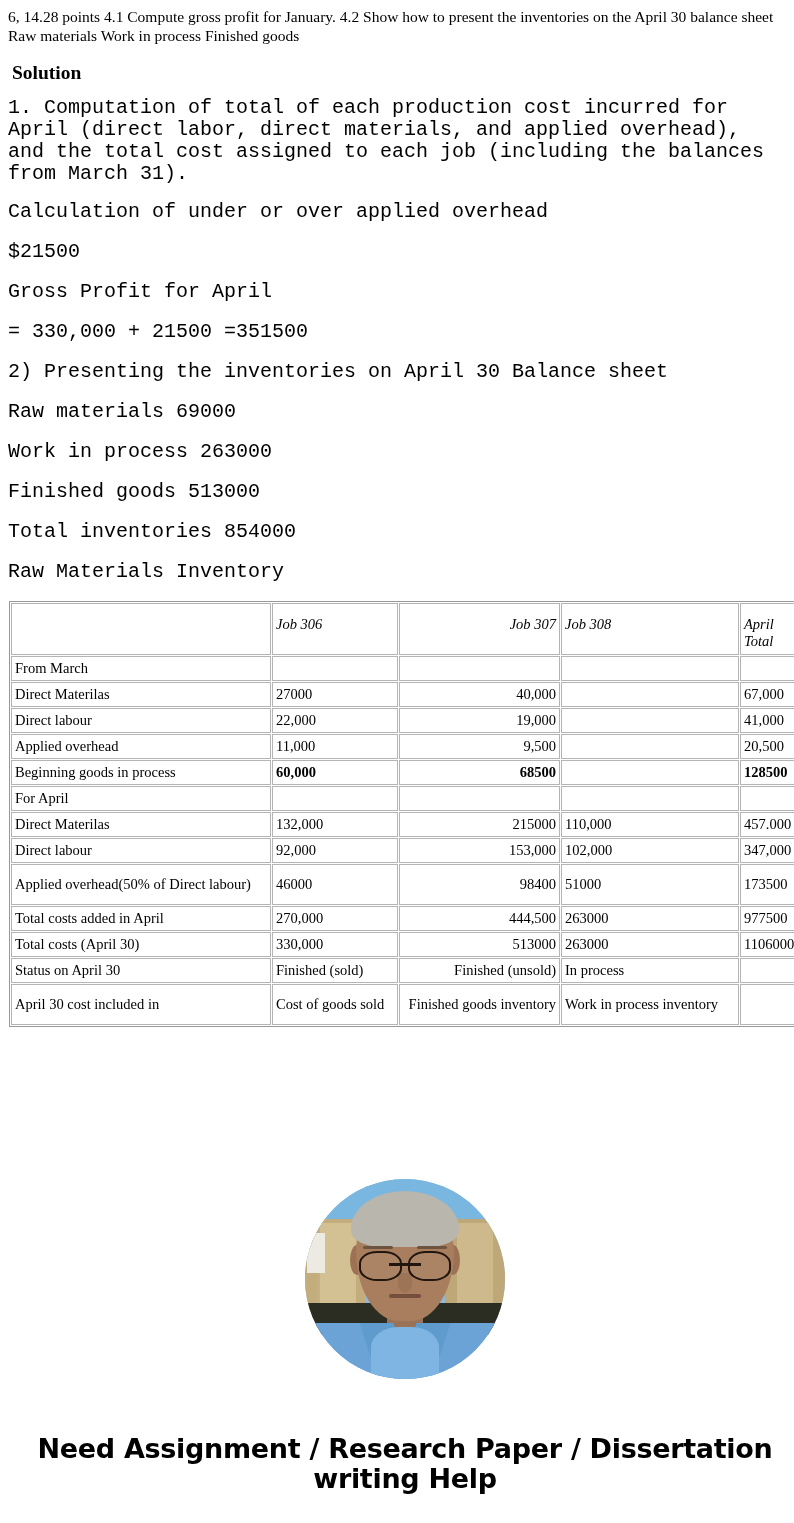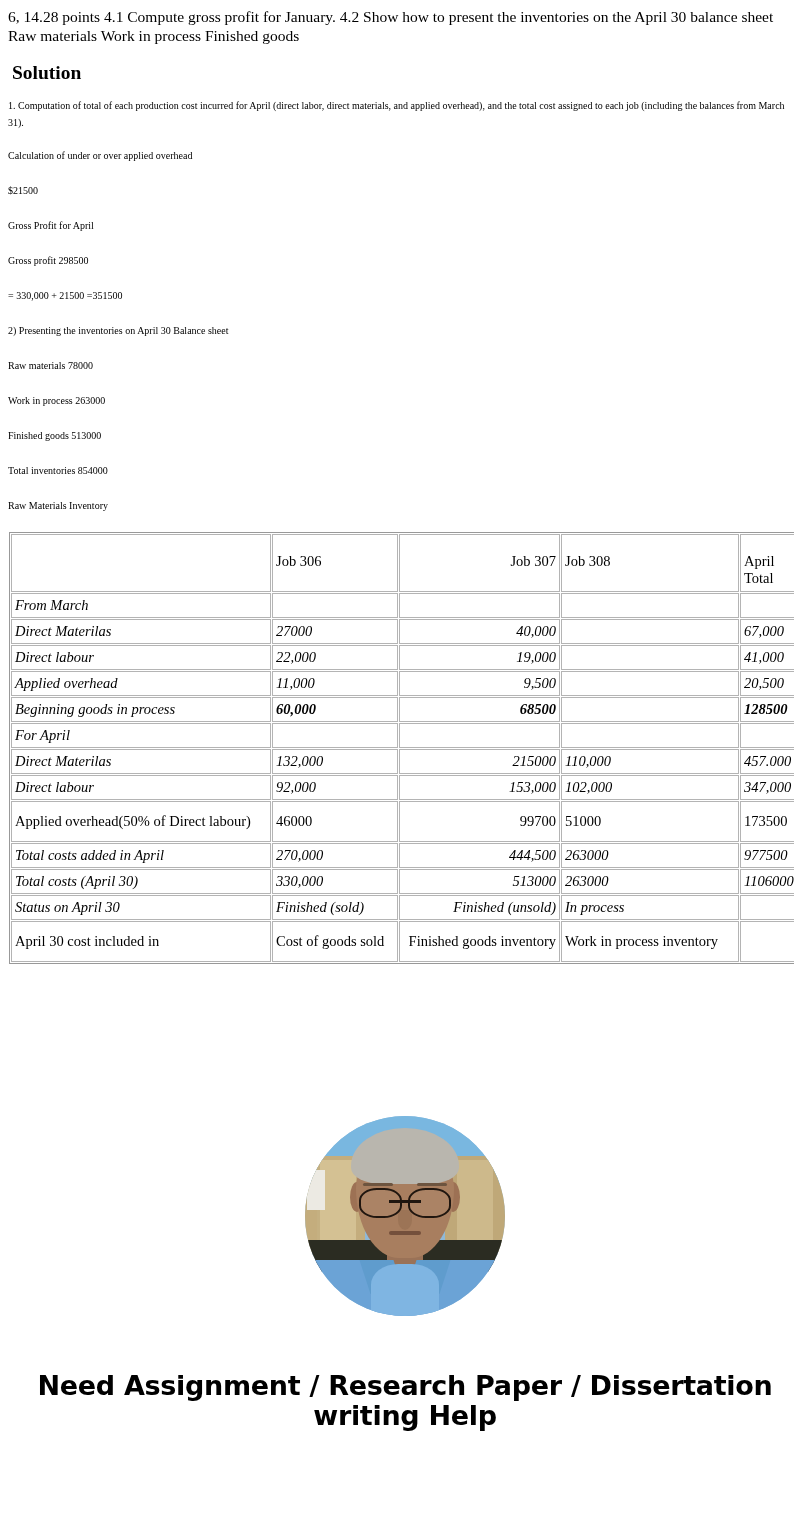--- a/index.html
+++ b/index.html
@@ -37,9 +37,10 @@
     font-family: "Liberation Serif", "DejaVu Serif", serif;
   }
   p.para {
-    font-size: 10px;
-    line-height: 17px;
+    font-size: 20px;
+    line-height: 22px;
     margin: 0 0 18px 0;
+    font-family: Liberation Mono, monospace;
   }
   p.para.first { margin-bottom: 16px; }
 

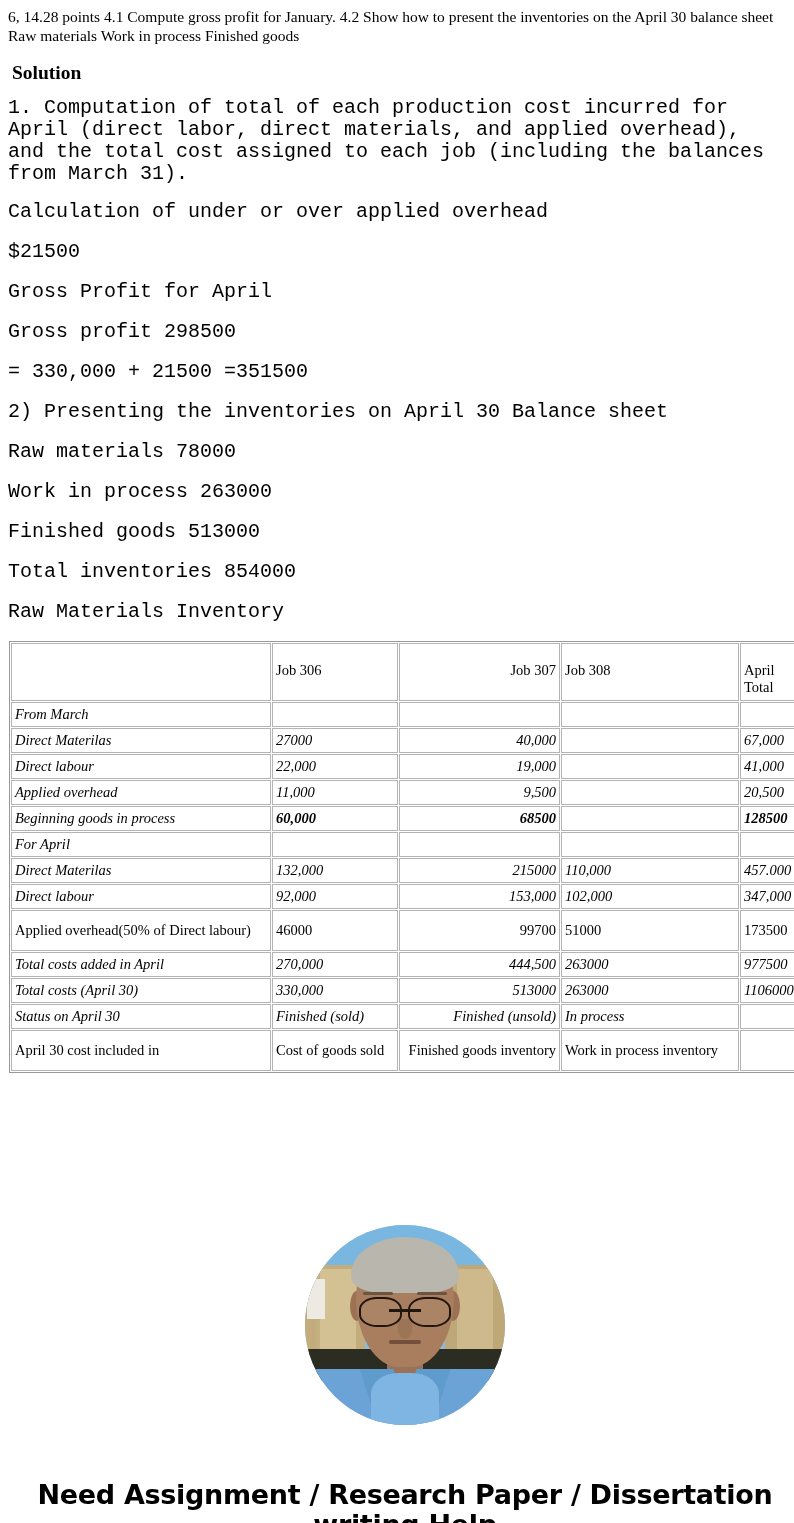--- a/index.html
+++ b/index.html
@@ -214,7 +214,6 @@
   <p class="para">Calculation of under or over applied overhead</p>
   <p class="para">$21500</p>
   <p class="para">Gross Profit for April</p>
-  <p class="para">Gross profit 298500</p>
   <p class="para">= 330,000 + 21500 =351500</p>
   <p class="para">2) Presenting the inventories on April 30 Balance sheet</p>
   <p class="para">Raw materials 78000</p>

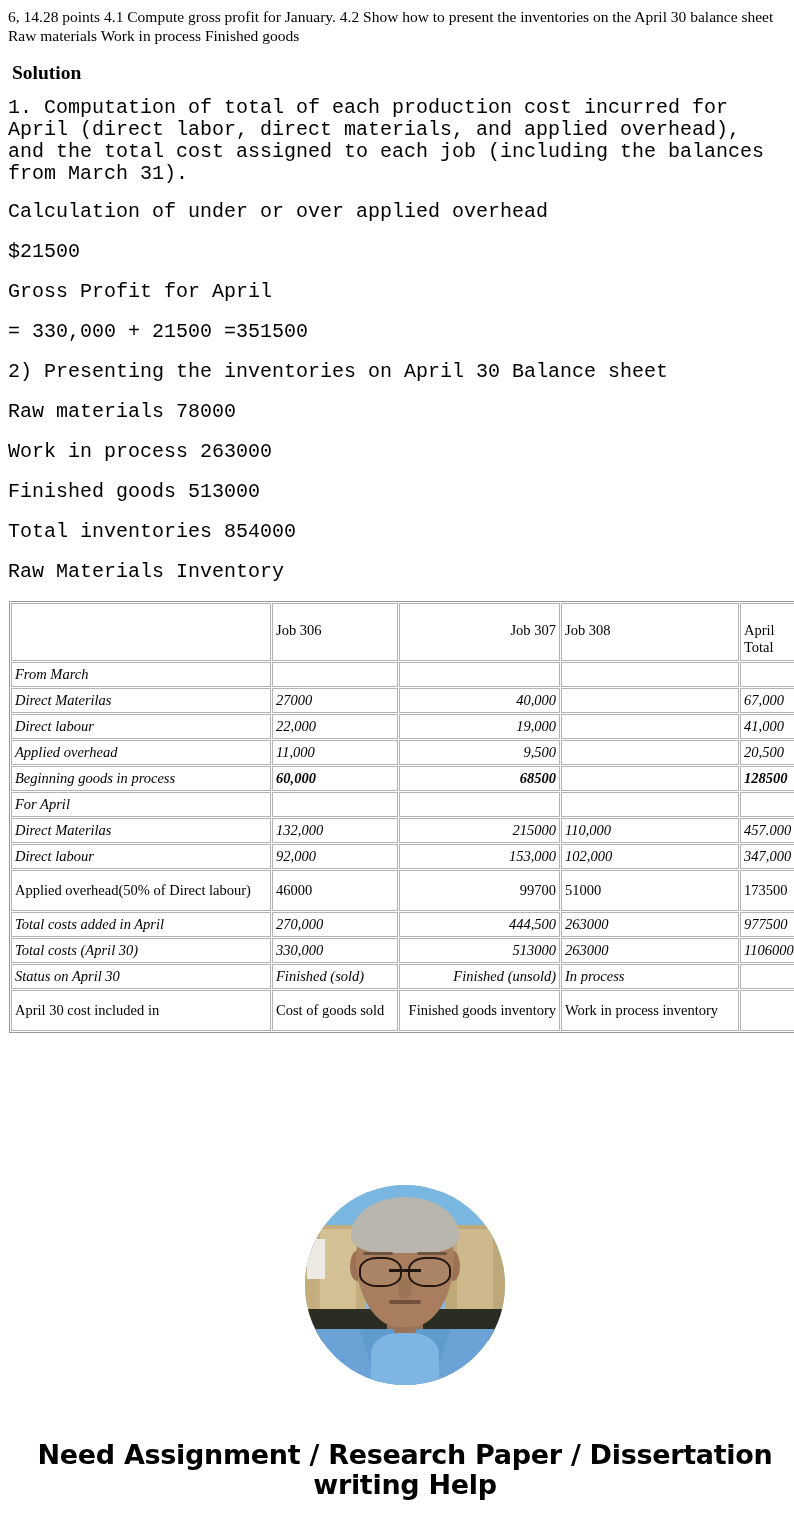--- a/index.html
+++ b/index.html
@@ -216,7 +216,7 @@
   <p class="para">Gross Profit for April</p>
   <p class="para">= 330,000 + 21500 =351500</p>
   <p class="para">2) Presenting the inventories on April 30 Balance sheet</p>
-  <p class="para">Raw materials 78000</p>
+  <p class="para">Raw materials 69000</p>
   <p class="para">Work in process 263000</p>
   <p class="para">Finished goods 513000</p>
   <p class="para">Total inventories 854000</p>

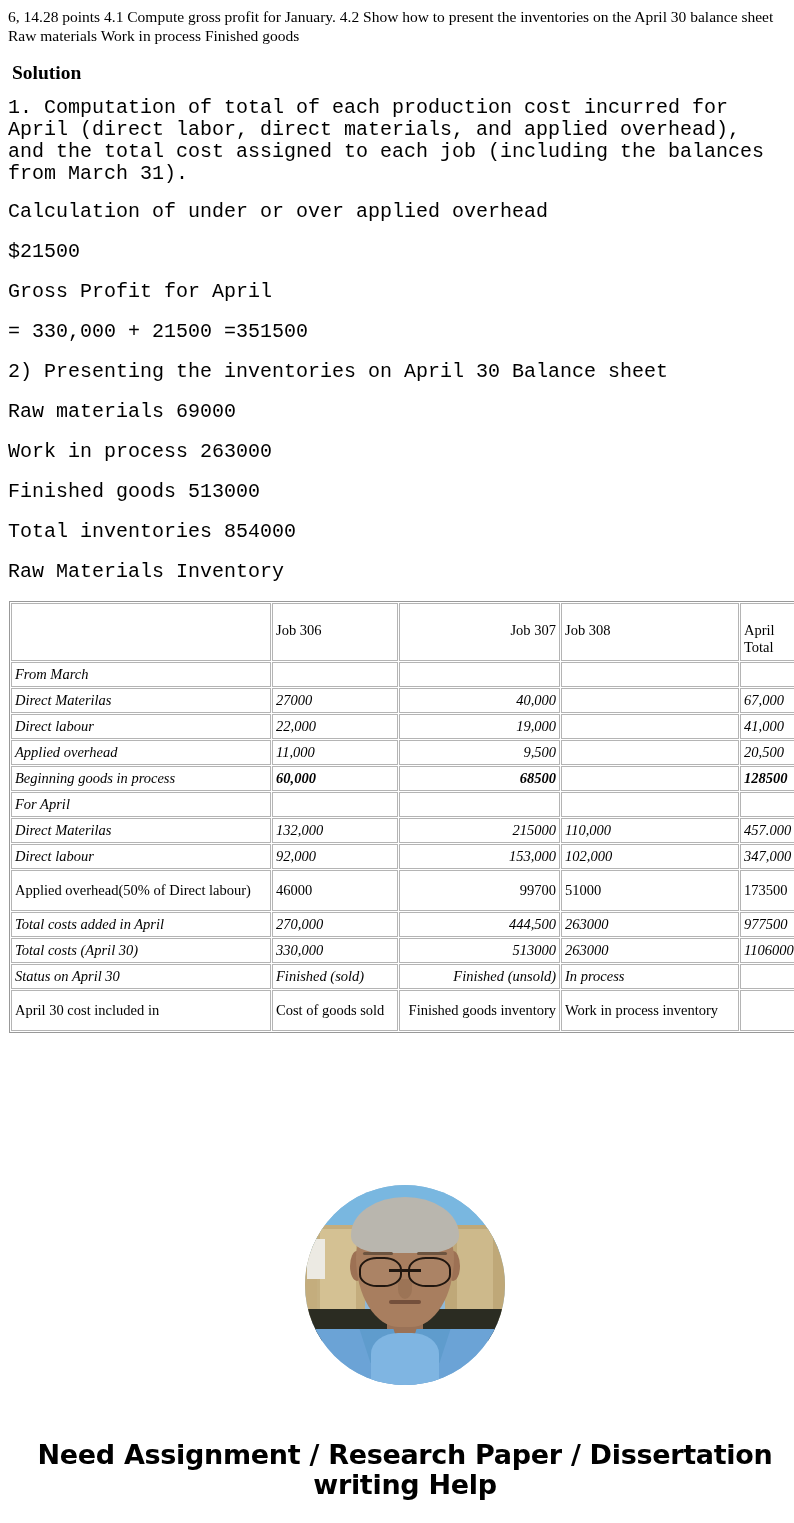--- a/index.html
+++ b/index.html
@@ -69,7 +69,7 @@
   table.jobs td.c2  { width: 153px; text-align: right; }
   table.jobs td.c3  { width: 170px; }
   table.jobs td.c4  { width: 74px;  }
-  table.jobs tr.head td { height: 36px; vertical-align: top; padding-top: 18px; }
+  table.jobs tr.head td { height: 36px; vertical-align: top; padding-top: 12px; font-style: italic; }
   table.jobs tr.r-norm td { height: 20px; font-style: italic; }
   table.jobs tr.r-tall td { height: 36px; }
   table.jobs td.bold { font-weight: bold; }

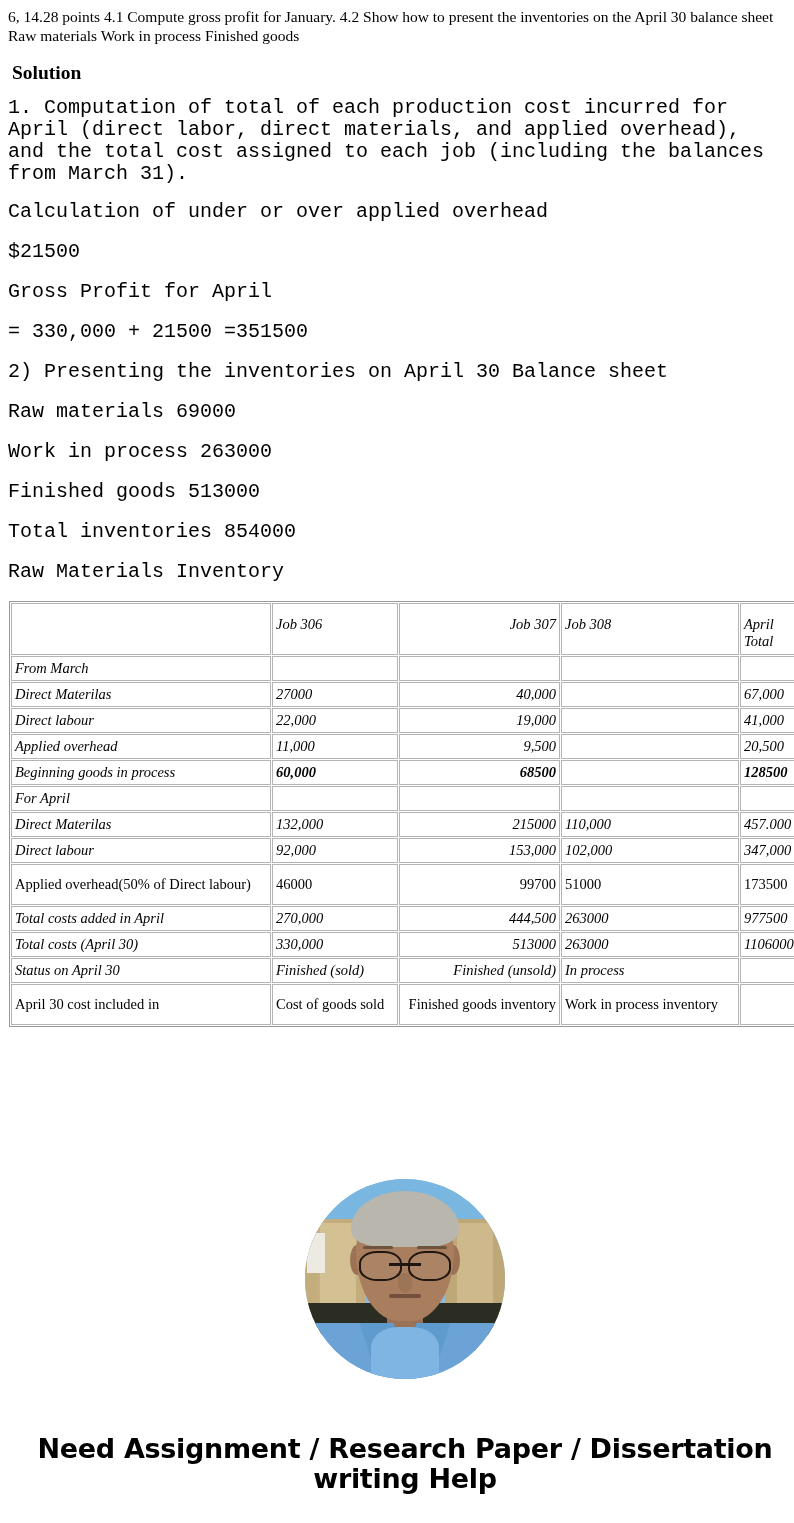--- a/index.html
+++ b/index.html
@@ -70,7 +70,7 @@
   table.jobs td.c3  { width: 170px; }
   table.jobs td.c4  { width: 74px;  }
   table.jobs tr.head td { height: 36px; vertical-align: top; padding-top: 12px; font-style: italic; }
-  table.jobs tr.r-norm td { height: 20px; font-style: italic; }
+  table.jobs tr.r-norm td { height: 20px; }
   table.jobs tr.r-tall td { height: 36px; }
   table.jobs td.bold { font-weight: bold; }
 

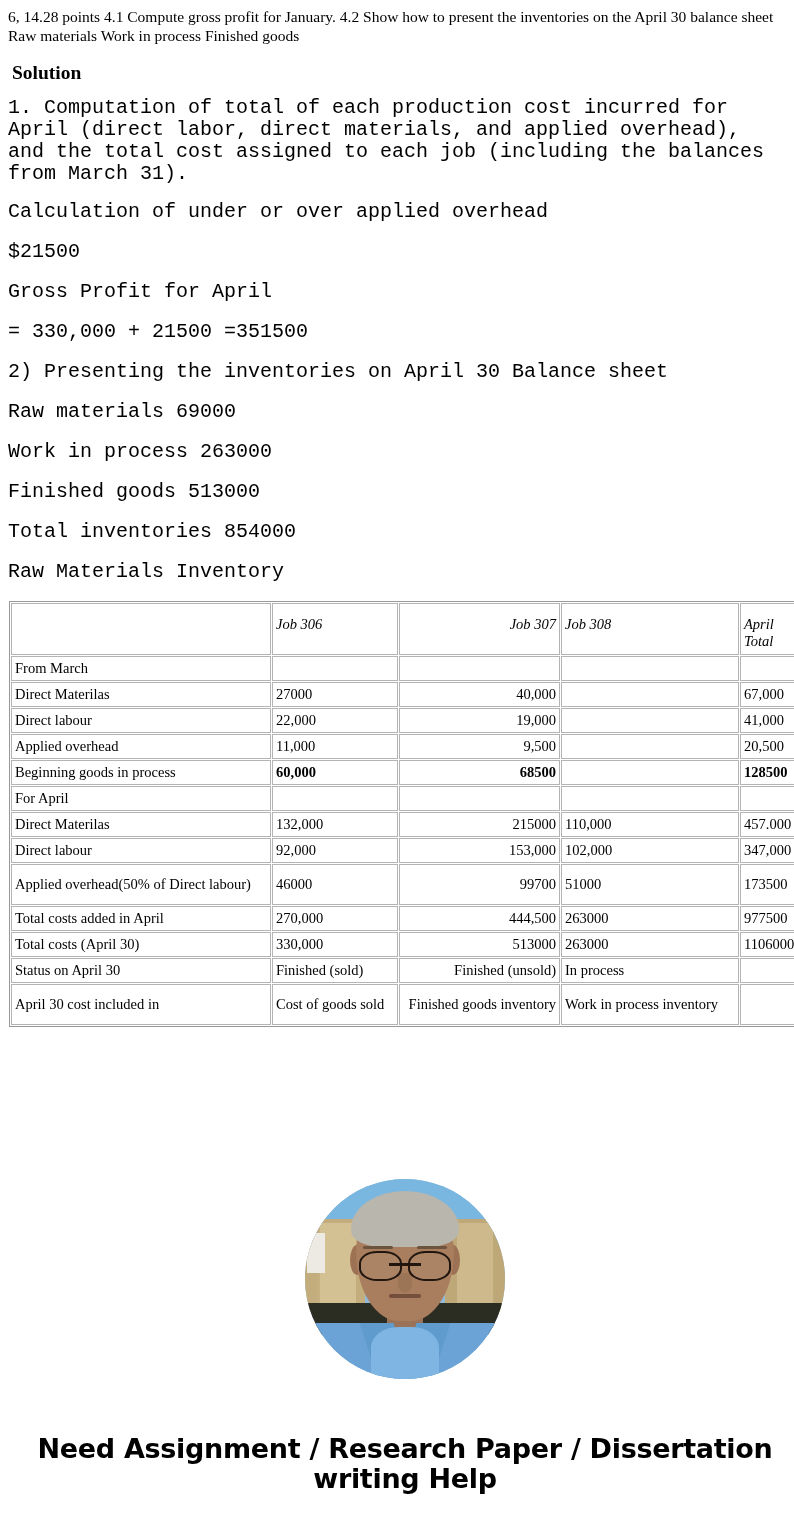--- a/index.html
+++ b/index.html
@@ -290,7 +290,7 @@
         <tr class="r-tall">
           <td class="lbl">Applied overhead(50% of Direct labour)</td>
           <td class="c1">46000</td>
-          <td class="c2">99700</td>
+          <td class="c2">98400</td>
           <td class="c3">51000</td>
           <td class="c4">173500</td>
         </tr>

